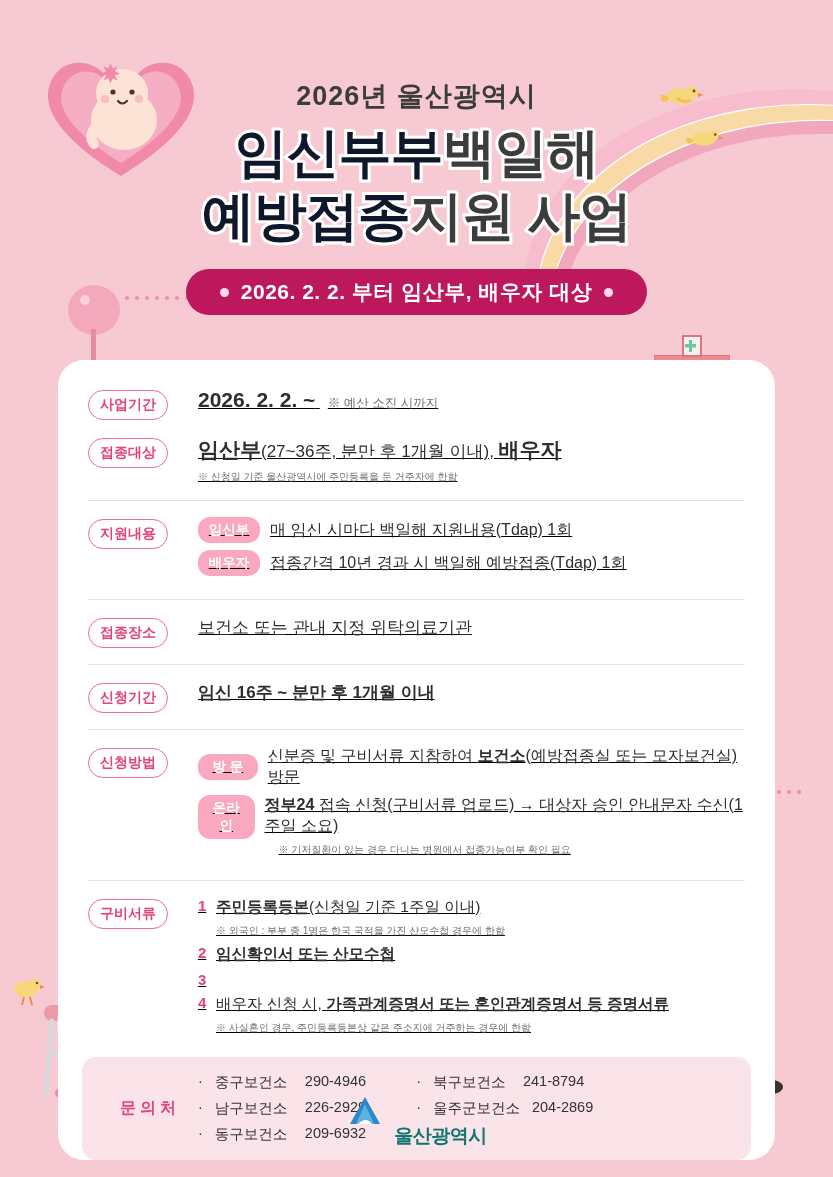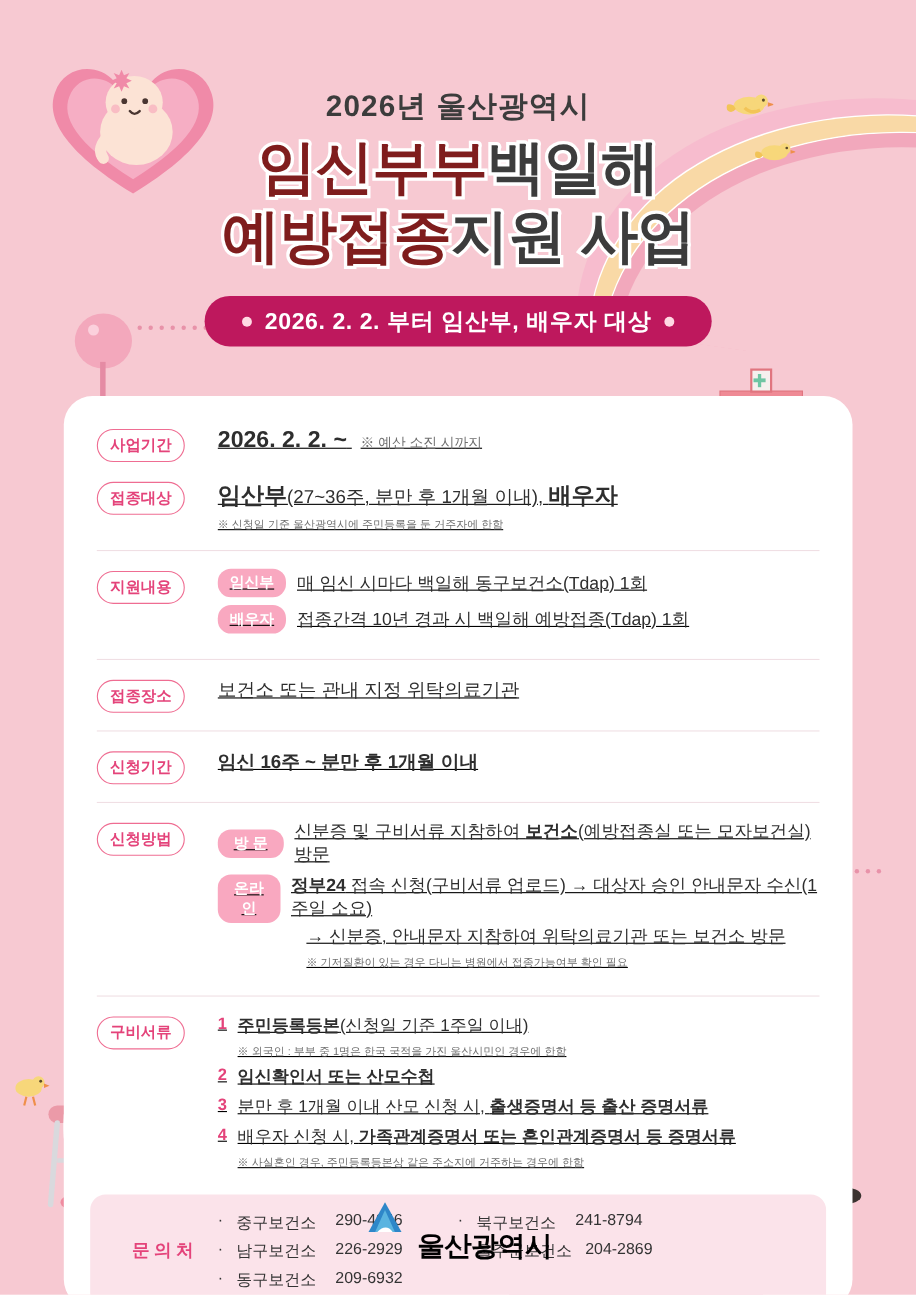--- a/index.html
+++ b/index.html
@@ -75,7 +75,7 @@
     letter-spacing: -1px;
   }
   .t-pink {
-    color: #7f1d1d;
+    color: #0f172a;
     -webkit-text-stroke: 6px #ffffff;
     paint-order: stroke fill;
     display: inline-block;

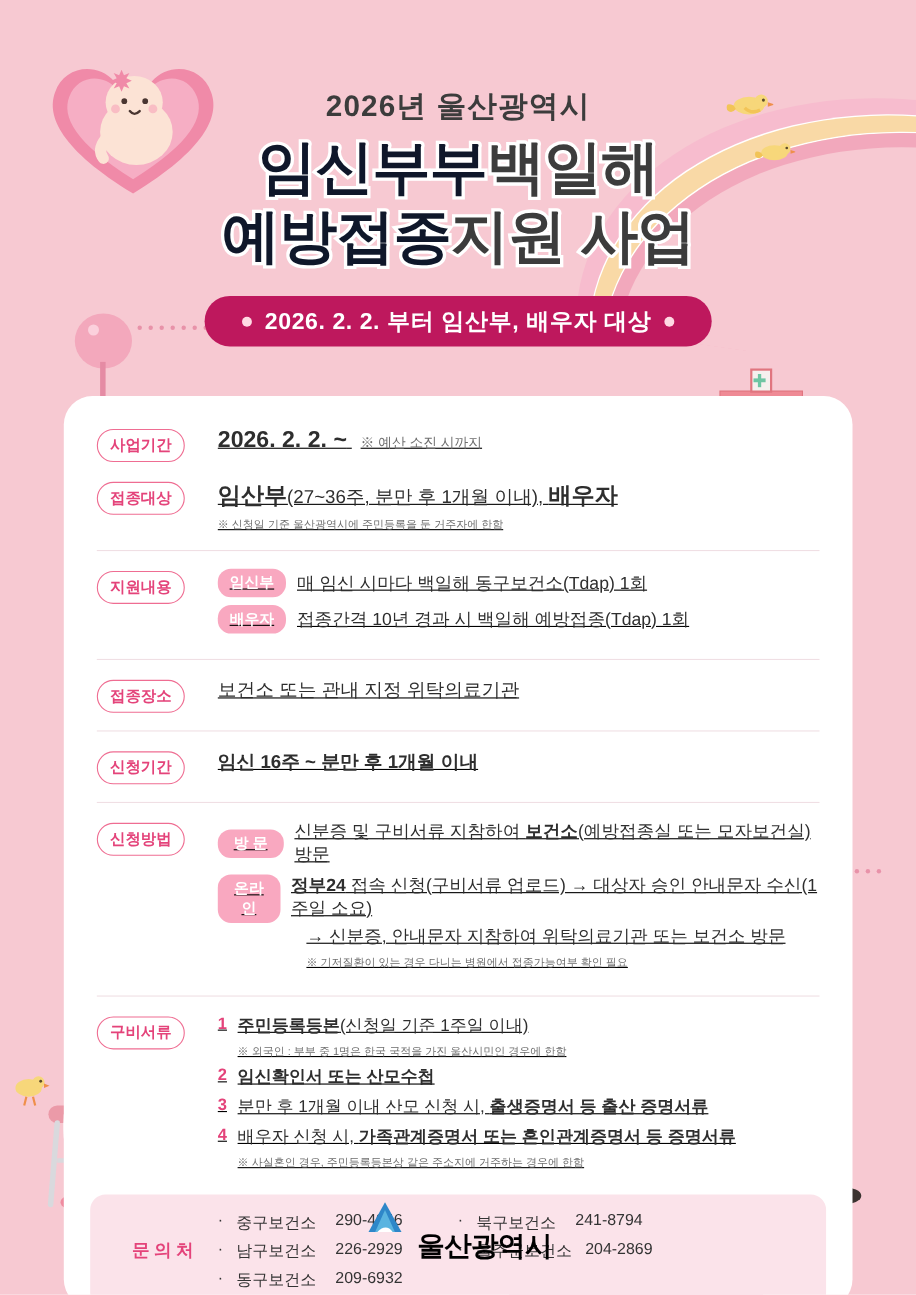--- a/index.html
+++ b/index.html
@@ -365,7 +365,7 @@
     <div class="content-col">
       <div class="subrow">
         <span class="subpill">임신부</span>
-        <span class="txt">매 임신 시마다 백일해 동구보건소(Tdap) 1회</span>
+        <span class="txt">매 임신 시마다 백일해 지원내용(Tdap) 1회</span>
       </div>
       <div class="subrow">
         <span class="subpill">배우자</span>

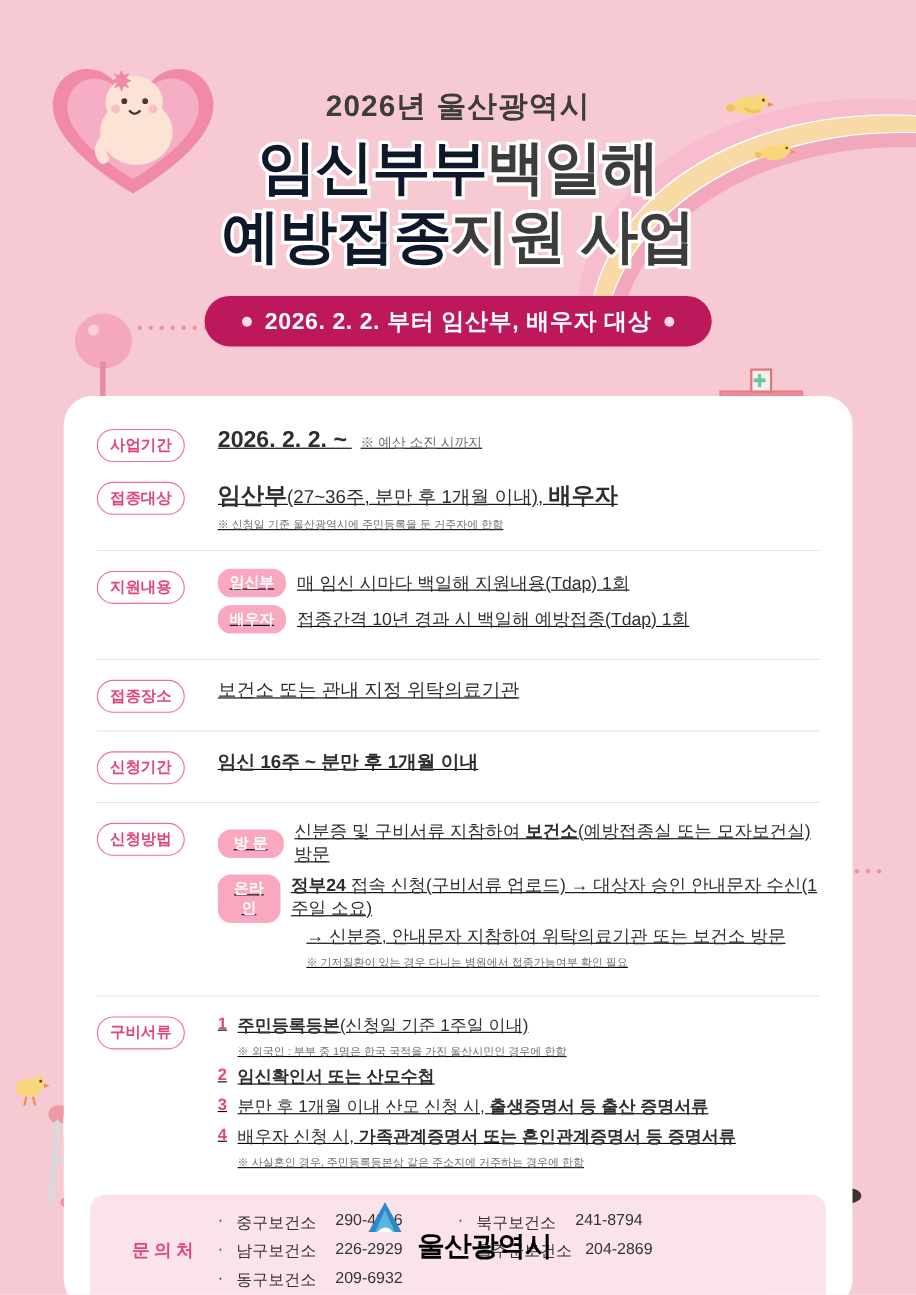--- a/index.html
+++ b/index.html
@@ -411,7 +411,6 @@
         <span class="subpill">온라인</span>
         <span class="txt">
           <b>정부24</b><span> 접속 신청(구비서류 업로드) → 대상자 승인 안내문자 수신(1주일 소요)</span>
-          <div style="margin-top:4px; padding-left:14px;">→ 신분증, 안내문자 지참하여 위탁의료기관 또는 보건소 방문</div>
           <div class="note" style="padding-left:14px;">※ 기저질환이 있는 경우 다니는 병원에서 접종가능여부 확인 필요</div>
         </span>
       </div>

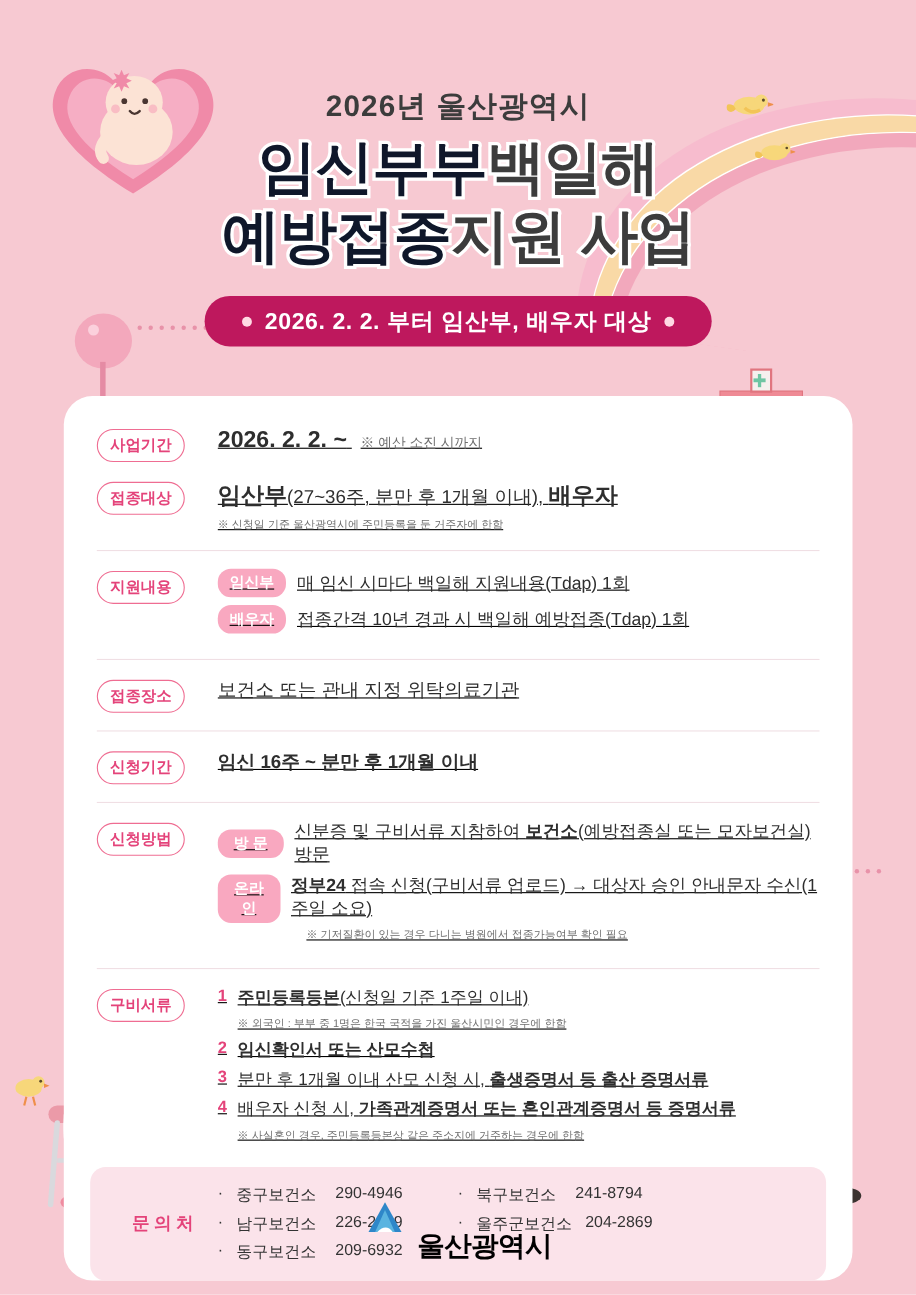--- a/index.html
+++ b/index.html
@@ -428,7 +428,7 @@
         <li>
           <span class="num">1</span>
           <span class="txt"><b>주민등록등본</b><span>(신청일 기준 1주일 이내)</span>
-            <div class="note">※ 외국인 : 부부 중 1명은 한국 국적을 가진 울산시민인 경우에 한함</div>
+            <div class="note">※ 외국인 : 부부 중 1명은 한국 국적을 가진 산모수첩 경우에 한함</div>
           </span>
         </li>
         <li>

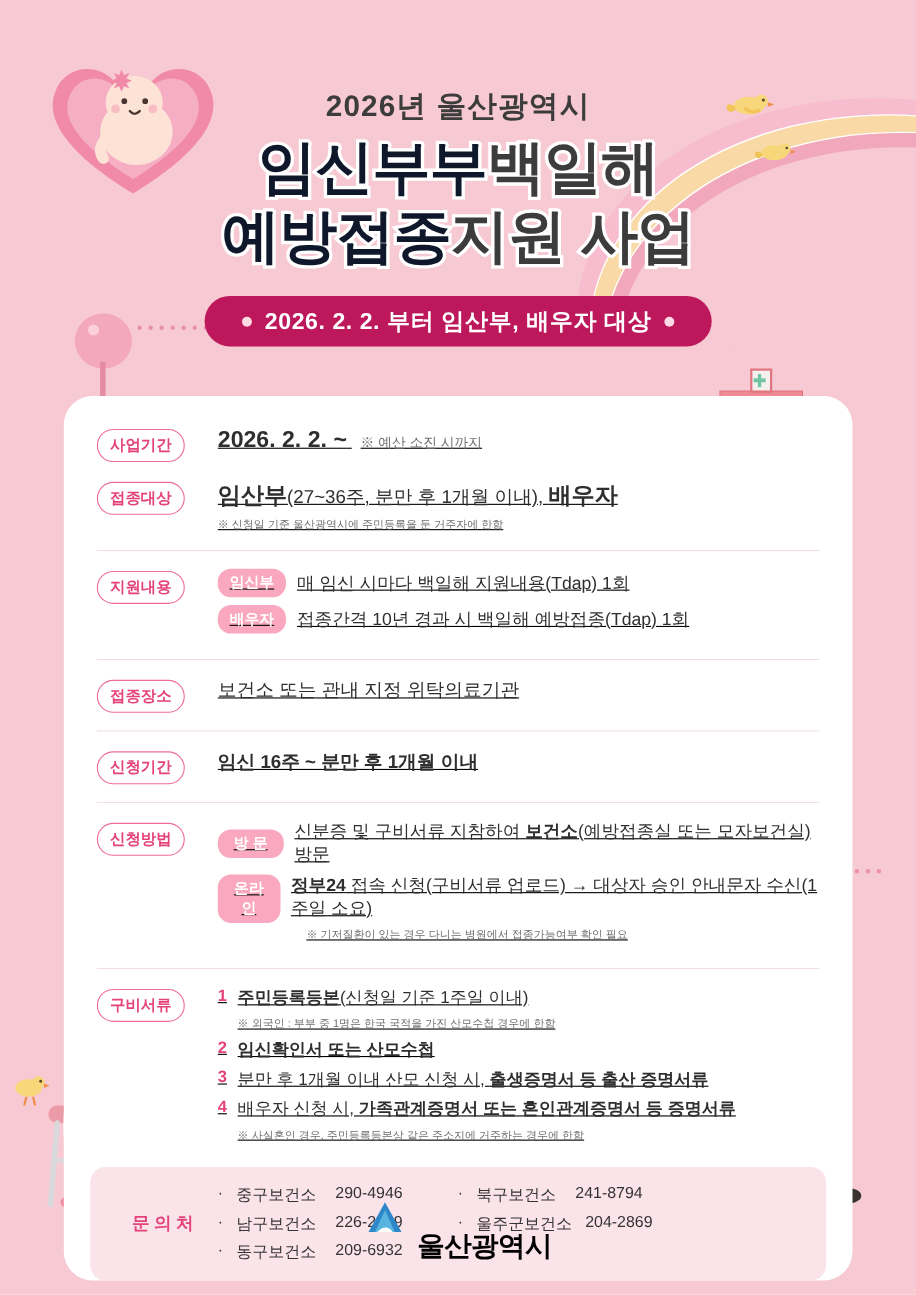--- a/index.html
+++ b/index.html
@@ -437,7 +437,6 @@
         </li>
         <li>
           <span class="num">3</span>
-          <span class="txt"><span>분만 후 1개월 이내 산모 신청 시, </span><b>출생증명서 등 출산 증명서류</b></span>
         </li>
         <li>
           <span class="num">4</span>

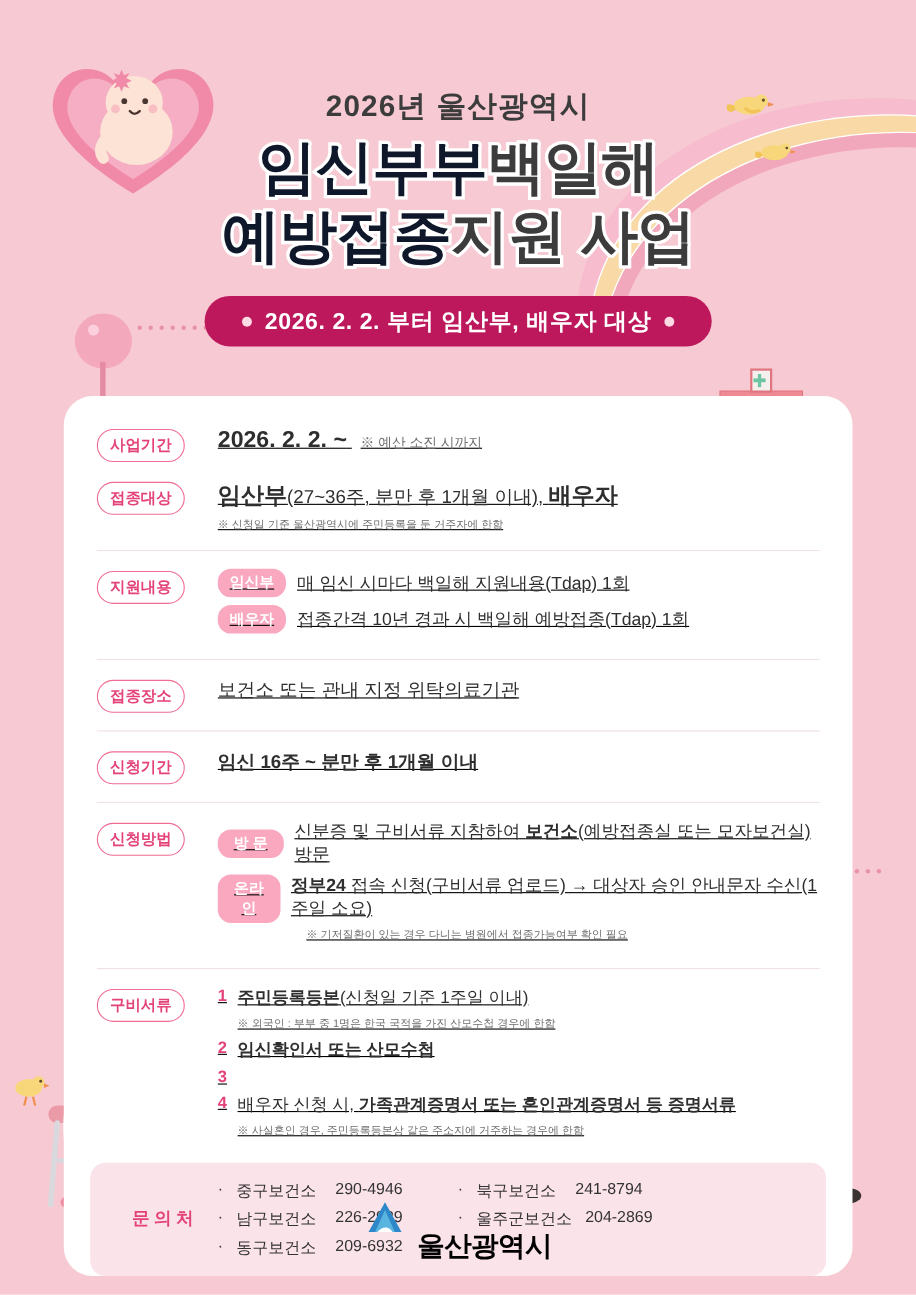--- a/index.html
+++ b/index.html
@@ -198,7 +198,7 @@
     z-index: 5;
   }
   .footer-text {
-    font-size: 25px; font-weight: bold; color: #000000;
+    font-size: 19px; font-weight: bold; color: #0f766e;
     letter-spacing: -0.5px;
     margin-top: 46px;
   }

